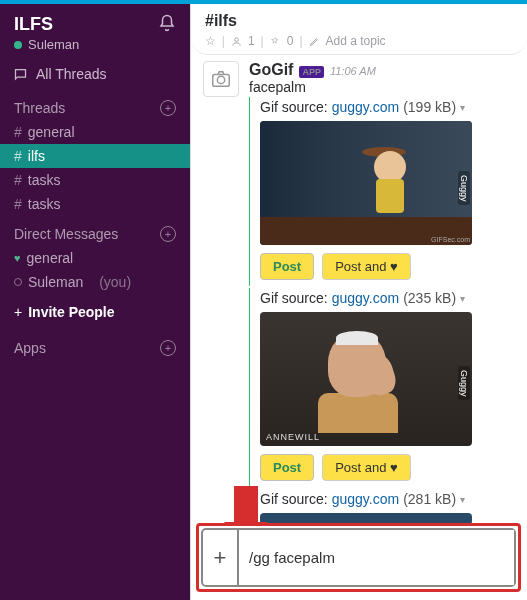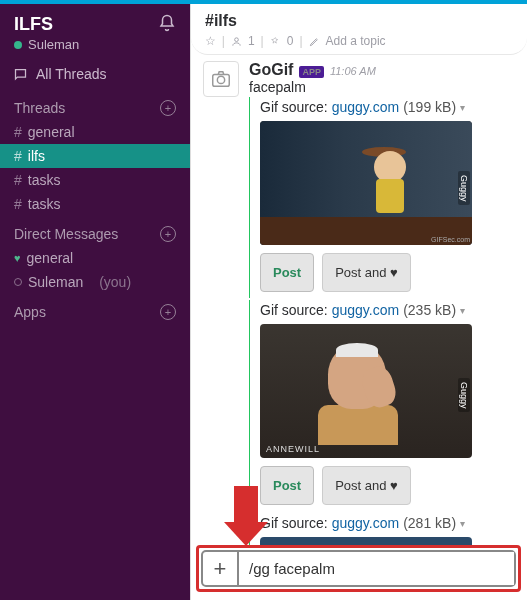--- a/index.html
+++ b/index.html
@@ -58,7 +58,7 @@
 .oldman .shirt { position:absolute; top:60px; left:-10px; width:80px; height:40px; background:#c89858; border-radius:10px 10px 0 0; }
 .annewill { position:absolute; left:6px; bottom:4px; color:#ddd; font-size:9px; letter-spacing:1px; }
 .btn-row { display:flex; gap:8px; margin-top:8px; }
-.btn { border:1px solid #ccc; background:#e5e5e5; border-radius:4px; padding:11px 12px; font-size:13px; cursor:pointer; color:#333; }
+.btn { border:1px solid #ccc; background:#fde047; border-radius:4px; padding:5px 12px; font-size:13px; cursor:pointer; color:#333; }
 .btn.post { color:#2a8a5c; font-weight:600; border-color:#bdbdbd; }
 .compose-wrap { position:absolute; left:196px; right:6px; bottom:8px; display:flex; align-items:center; border:3px solid #d62e2e; border-radius:4px; background:#fff; padding:2px; }
 .compose-inner { flex:1; display:flex; align-items:center; border:2px solid #888; border-radius:5px; }

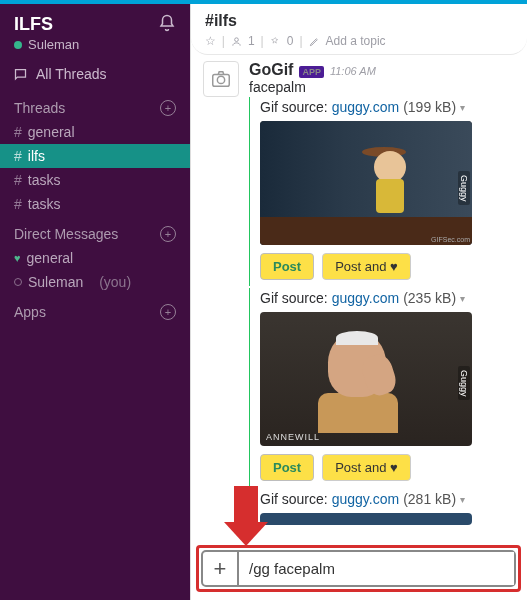--- a/index.html
+++ b/index.html
@@ -127,6 +127,7 @@
       </div>
     <div class="ch-item"><span class="dot offline"></span><span>Suleman</span>&nbsp;<span class="you">(you)</span></div>
 
+    <div class="invite"><span class="pl">+</span><span>Invite People</span></div>
 
     <div class="sec-head">
       <span>Apps</span>

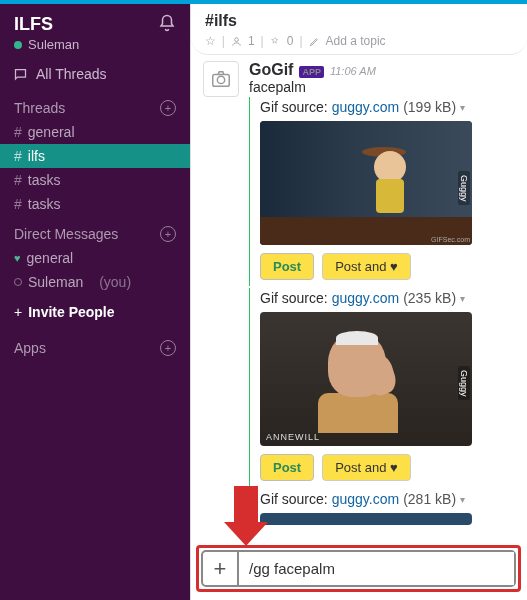--- a/index.html
+++ b/index.html
@@ -63,7 +63,7 @@
 .compose-wrap { position:absolute; left:196px; right:6px; bottom:8px; display:flex; align-items:center; border:3px solid #d62e2e; border-radius:4px; background:#fff; padding:2px; }
 .compose-inner { flex:1; display:flex; align-items:center; border:2px solid #888; border-radius:5px; }
 .cplus { width:36px; display:flex; align-items:center; justify-content:center; color:#555; font-size:22px; border-right:2px solid #888; align-self:stretch; }
-.cinput { flex:1; border:none; outline:none; padding:8px 10px; font-size:15px; color:#333; }
+.cinput { flex:1; border:none; outline:none; padding:19px 10px; font-size:15px; color:#333; }
 .arrow { position:absolute; left:224px; bottom:54px; }
 .arrow .shaft { width:24px; height:36px; background:#d62e2e; margin:0 auto; }
 .arrow .head { width:0; height:0; border-left:22px solid transparent; border-right:22px solid transparent; border-top:24px solid #d62e2e; }

